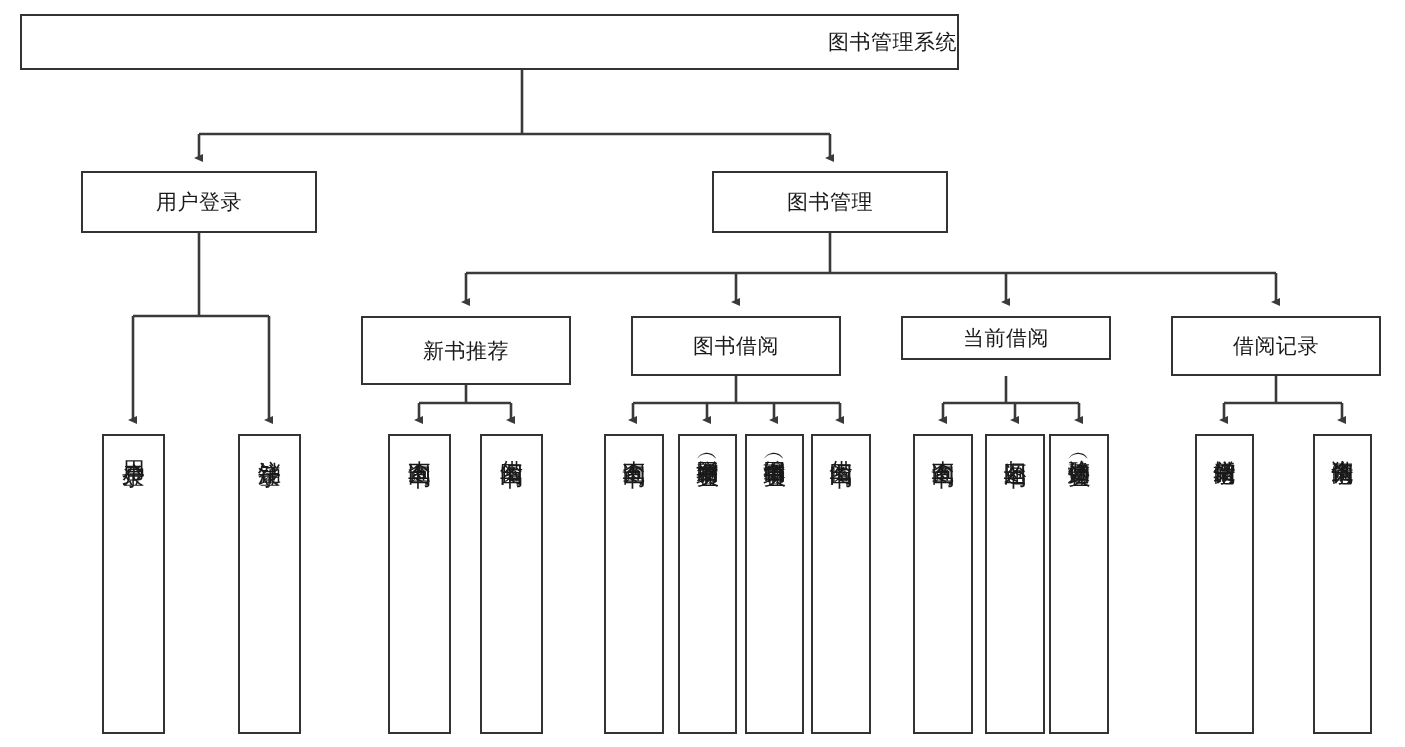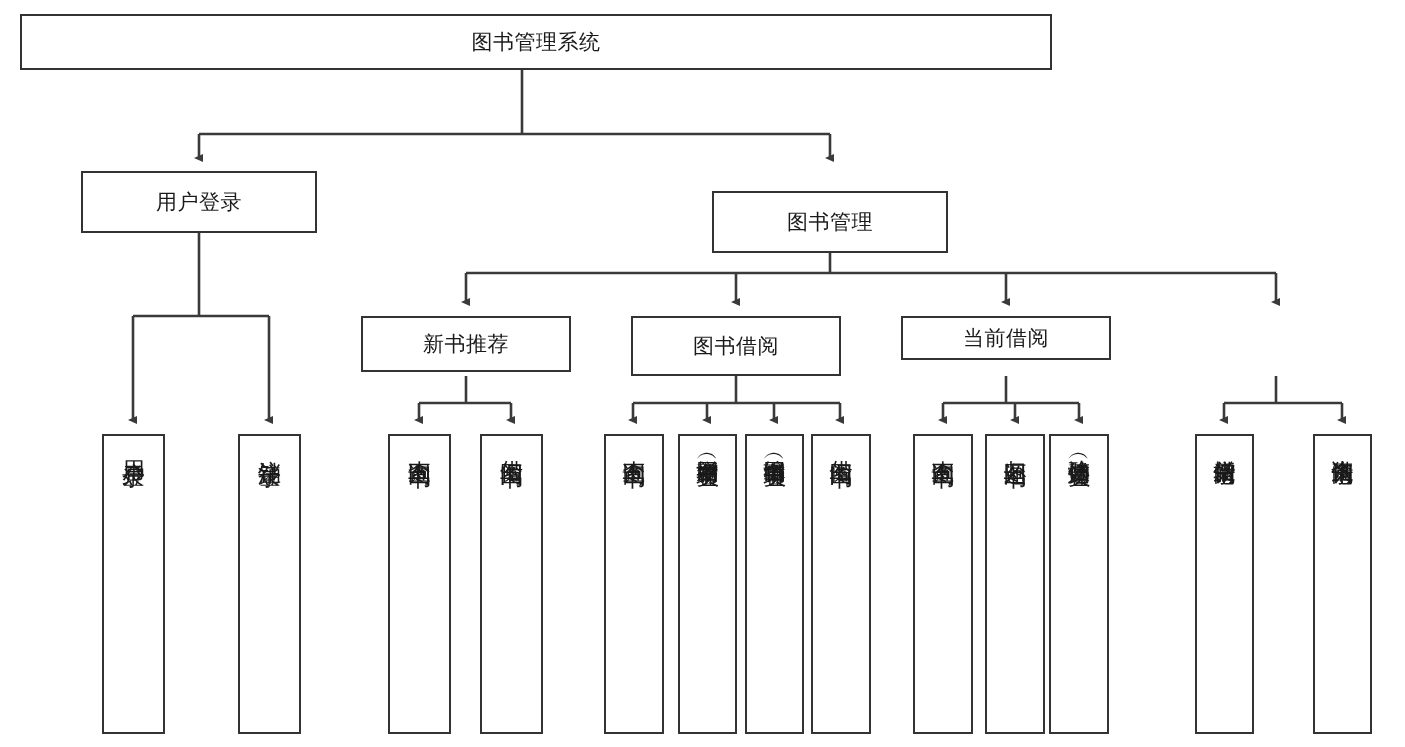--- a/index.html
+++ b/index.html
@@ -128,7 +128,7 @@
     </g>
   </svg>
 
-  <div class="node horiz" style="left:20px; top:14px; width:1032px; height:56px;">
+  <div class="node horiz" style="left:20px; top:14px; width:939px; height:56px;justify-content:flex-end;">
     <span class="lbl">图书管理系统</span>
   </div>
 

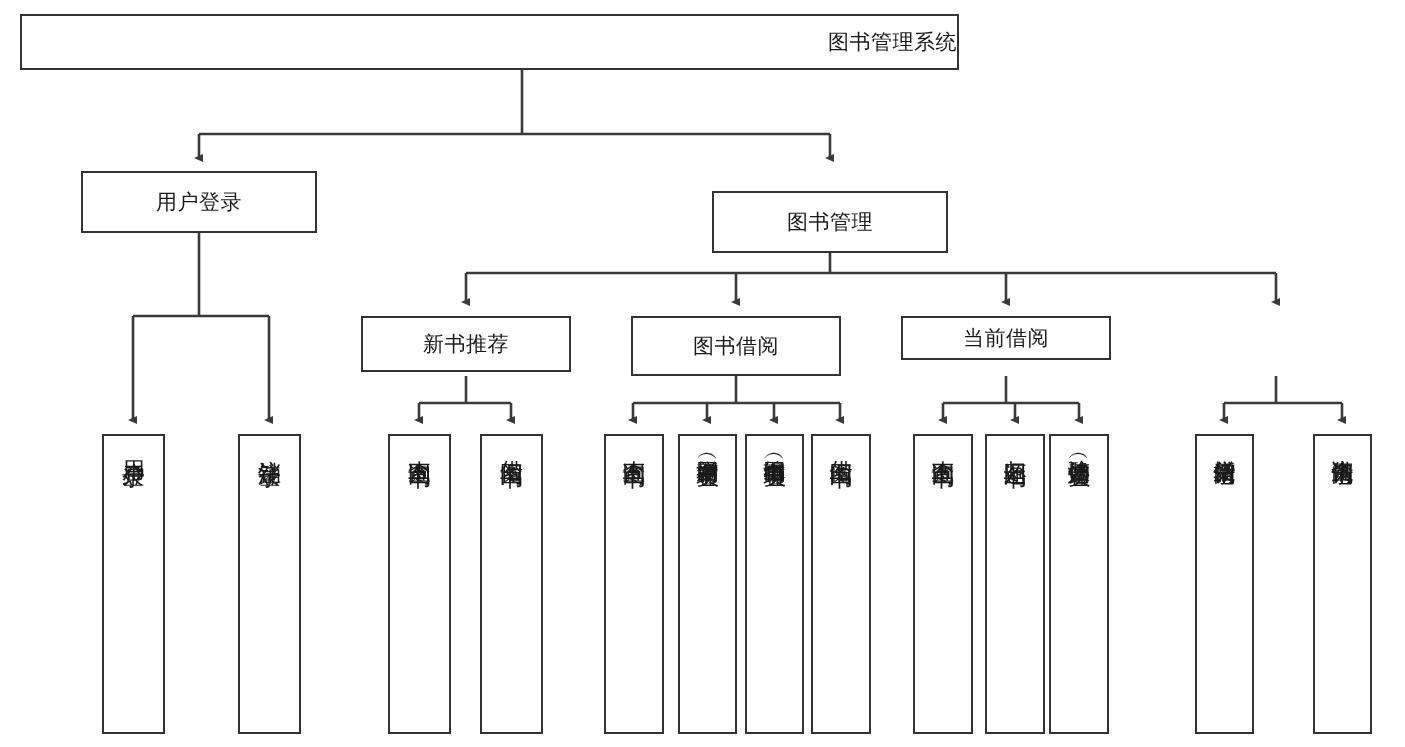--- a/index.html
+++ b/index.html
@@ -135,7 +135,7 @@
   <div class="node horiz" style="left:81px; top:171px; width:236px; height:62px;">
     <span class="lbl">用户登录</span>
   </div>
-  <div class="node horiz" style="left:712px; top:171px; width:236px; height:62px;margin-top:20px;">
+  <div class="node horiz" style="left:712px; top:171px; width:236px; height:62px;">
     <span class="lbl">图书管理</span>
   </div>
 

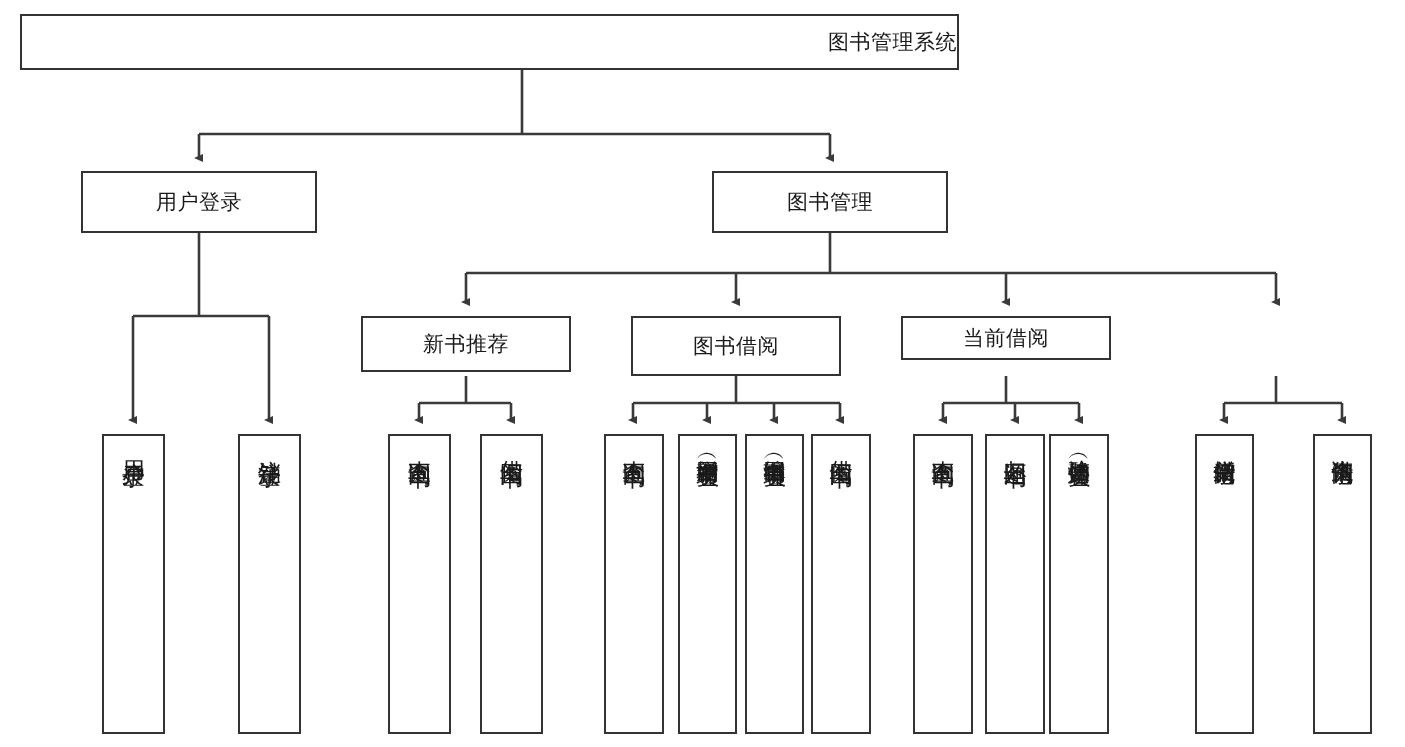--- a/index.html
+++ b/index.html
@@ -139,7 +139,7 @@
     <span class="lbl">图书管理</span>
   </div>
 
-  <div class="node horiz" style="left:361px; top:316px; width:210px; height:56px;justify-content:center;">
+  <div class="node horiz" style="left:361px; top:316px; width:210px; height:69px;justify-content:center;">
     <span class="lbl">新书推荐</span>
   </div>
   <div class="node horiz" style="left:631px; top:316px; width:210px; height:60px;">

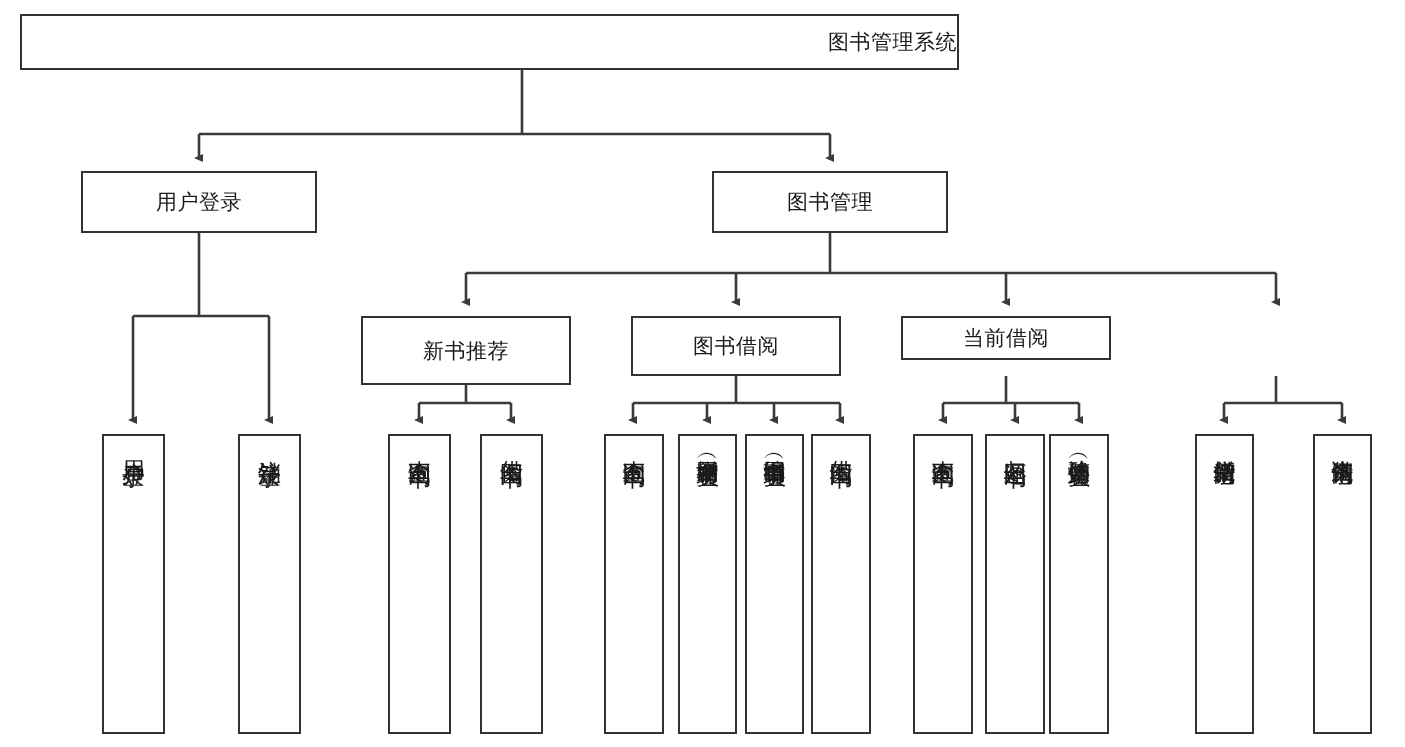--- a/index.html
+++ b/index.html
@@ -148,6 +148,9 @@
   <div class="node horiz" style="left:901px; top:316px; width:210px; height:44px;">
     <span class="lbl">当前借阅</span>
   </div>
+  <div class="node horiz" style="left:1171px; top:316px; width:210px; height:60px;">
+    <span class="lbl">借阅记录</span>
+  </div>
 
   <div class="node vert" style="left:102px; top:434px; width:63px; height:300px;">
     <span class="lbl">用户登录</span>

